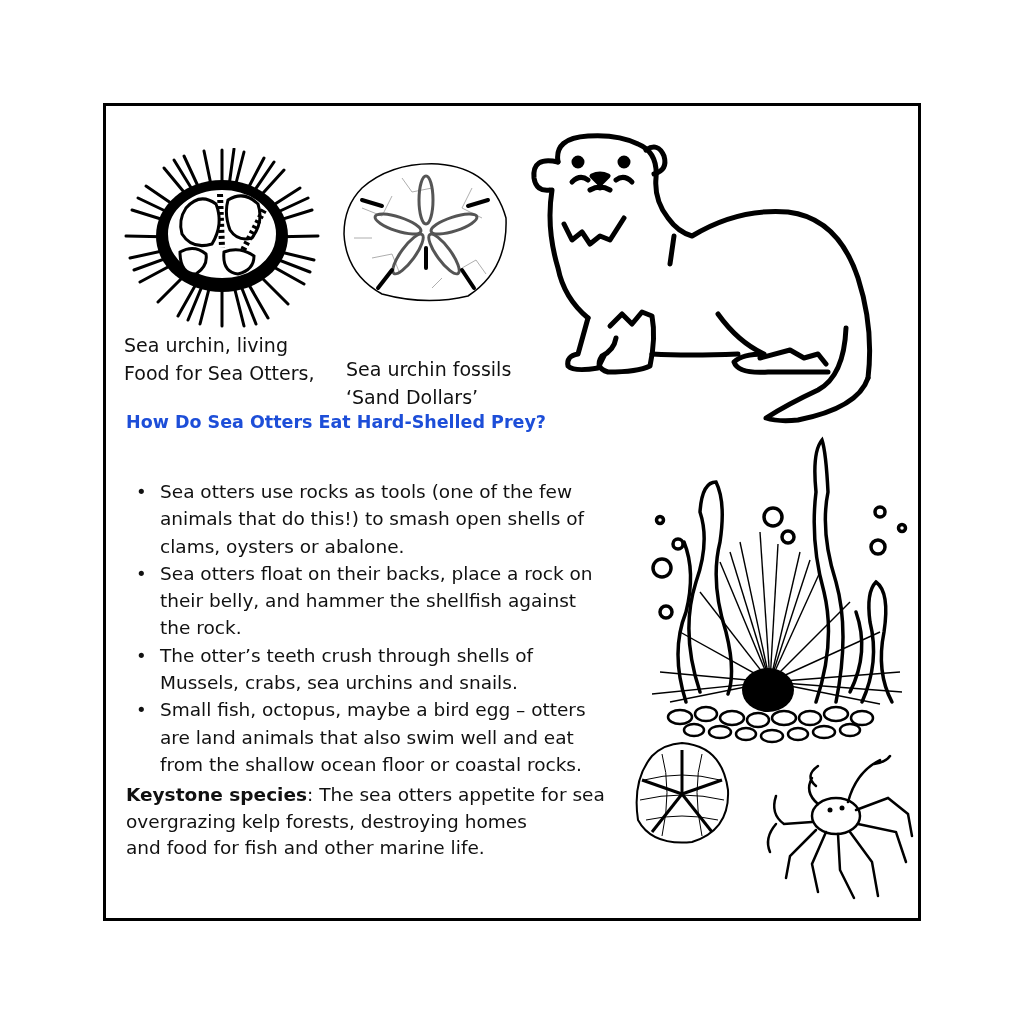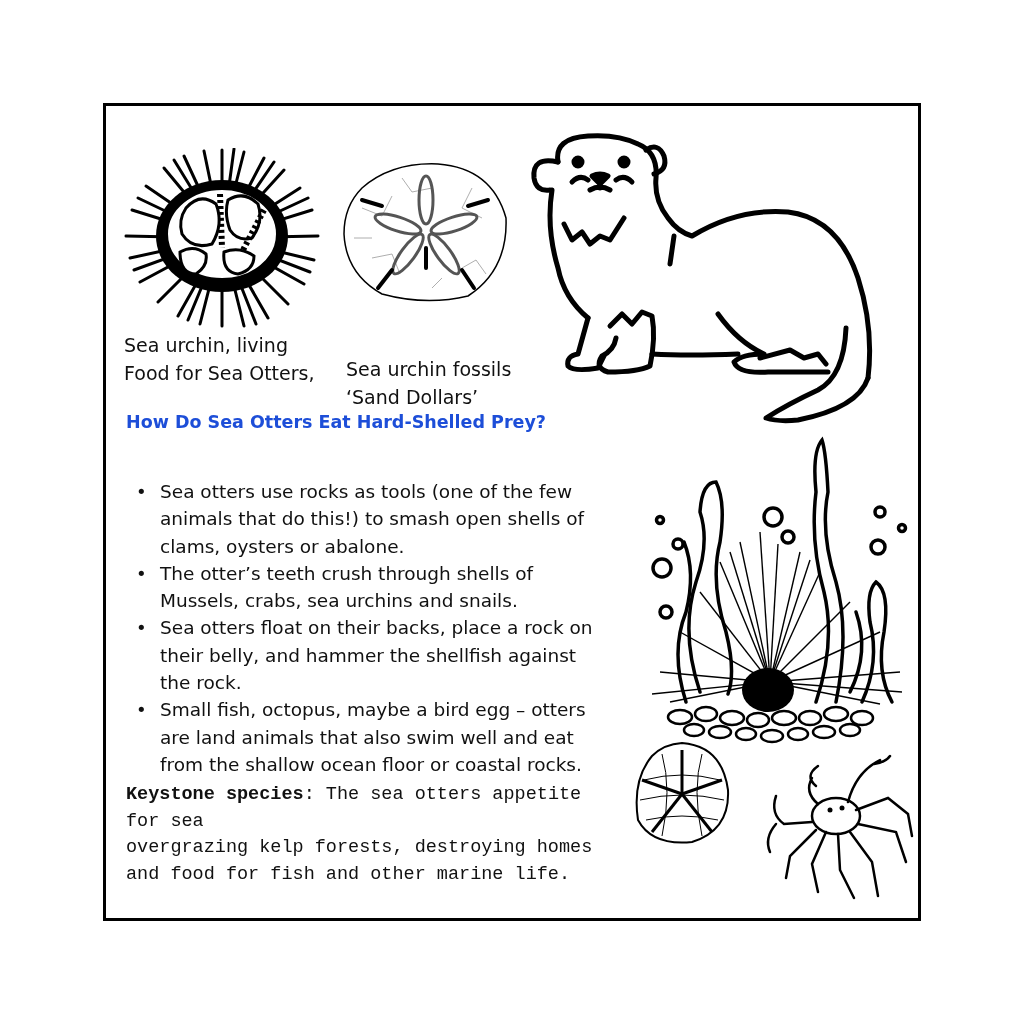--- a/index.html
+++ b/index.html
@@ -151,13 +151,13 @@
     <div>clams, oysters or abalone.</div>
   </li>
   <li>
-    <div>The otter’s teeth crush through shells of</div>
-    <div>Mussels, crabs, sea urchins and snails.</div>
-  </li>
-  <li>
     <div>Sea otters float on their backs, place a rock on</div>
     <div>their belly, and hammer the shellfish against</div>
     <div>the rock.</div>
+  </li>
+  <li>
+    <div>The otter’s teeth crush through shells of</div>
+    <div>Mussels, crabs, sea urchins and snails.</div>
   </li>
   <li>
     <div>Small fish, octopus, maybe a bird egg – otters</div>

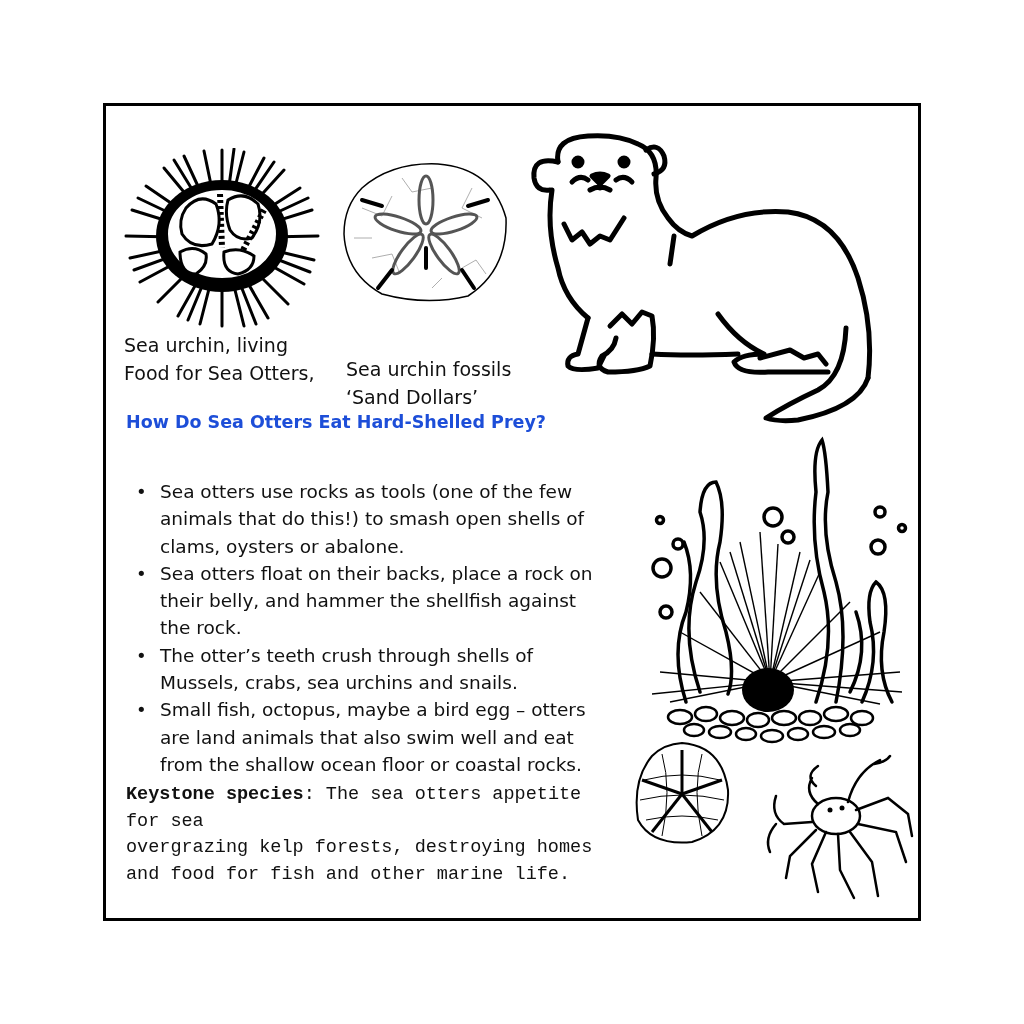--- a/index.html
+++ b/index.html
@@ -166,7 +166,7 @@
   </li>
 </ul>
 
-<div class="abs keystone" style="left:126px;top:782px;font-family:Liberation Mono, monospace;">
+<div class="abs keystone" style="left:126px;top:782px;">
   <div><b>Keystone species</b><span>: The sea otters appetite for sea</span></div>
   <div>overgrazing kelp forests, destroying homes</div>
   <div>and food for fish and other marine life.</div>

